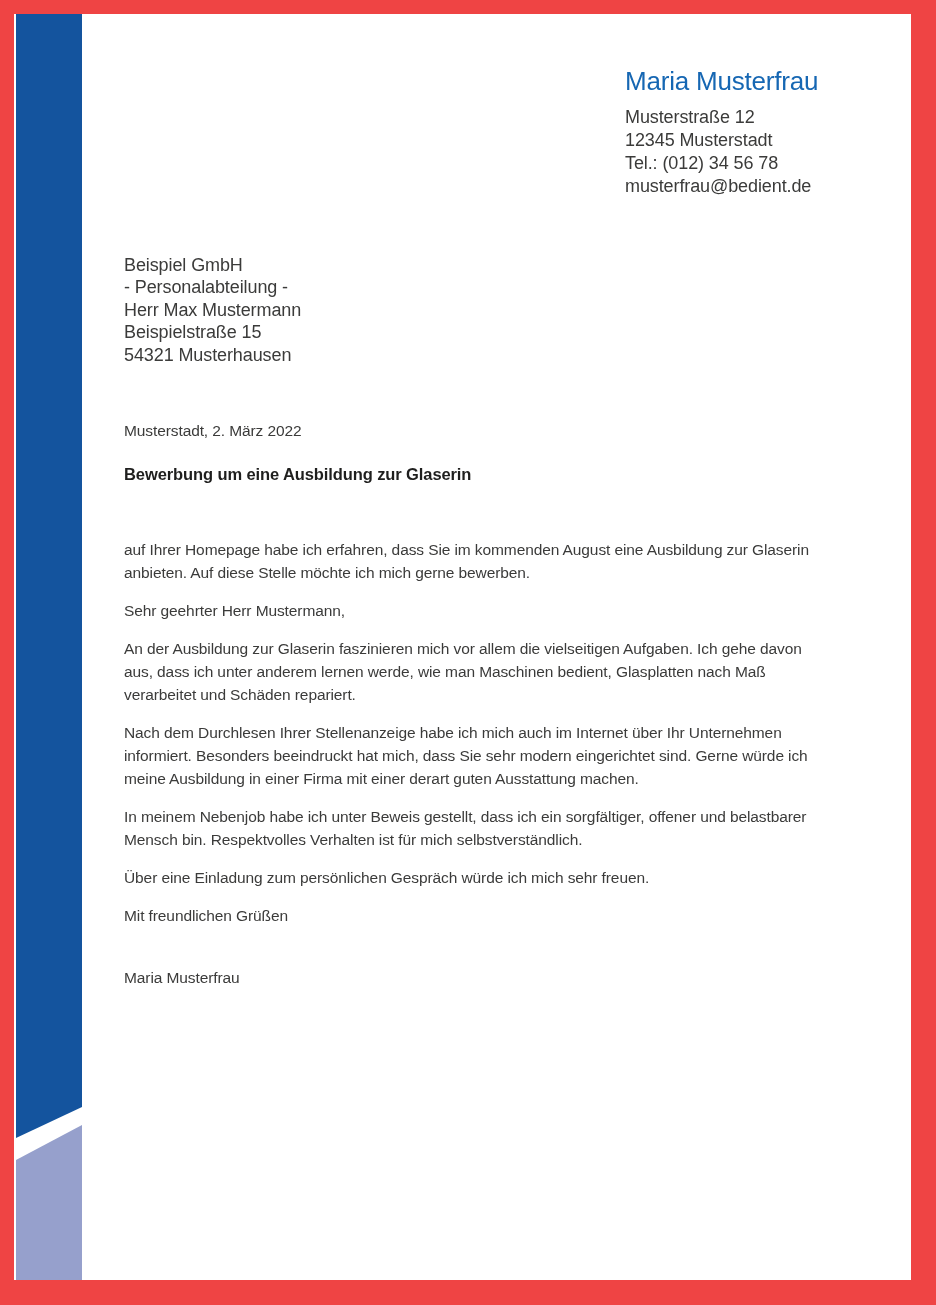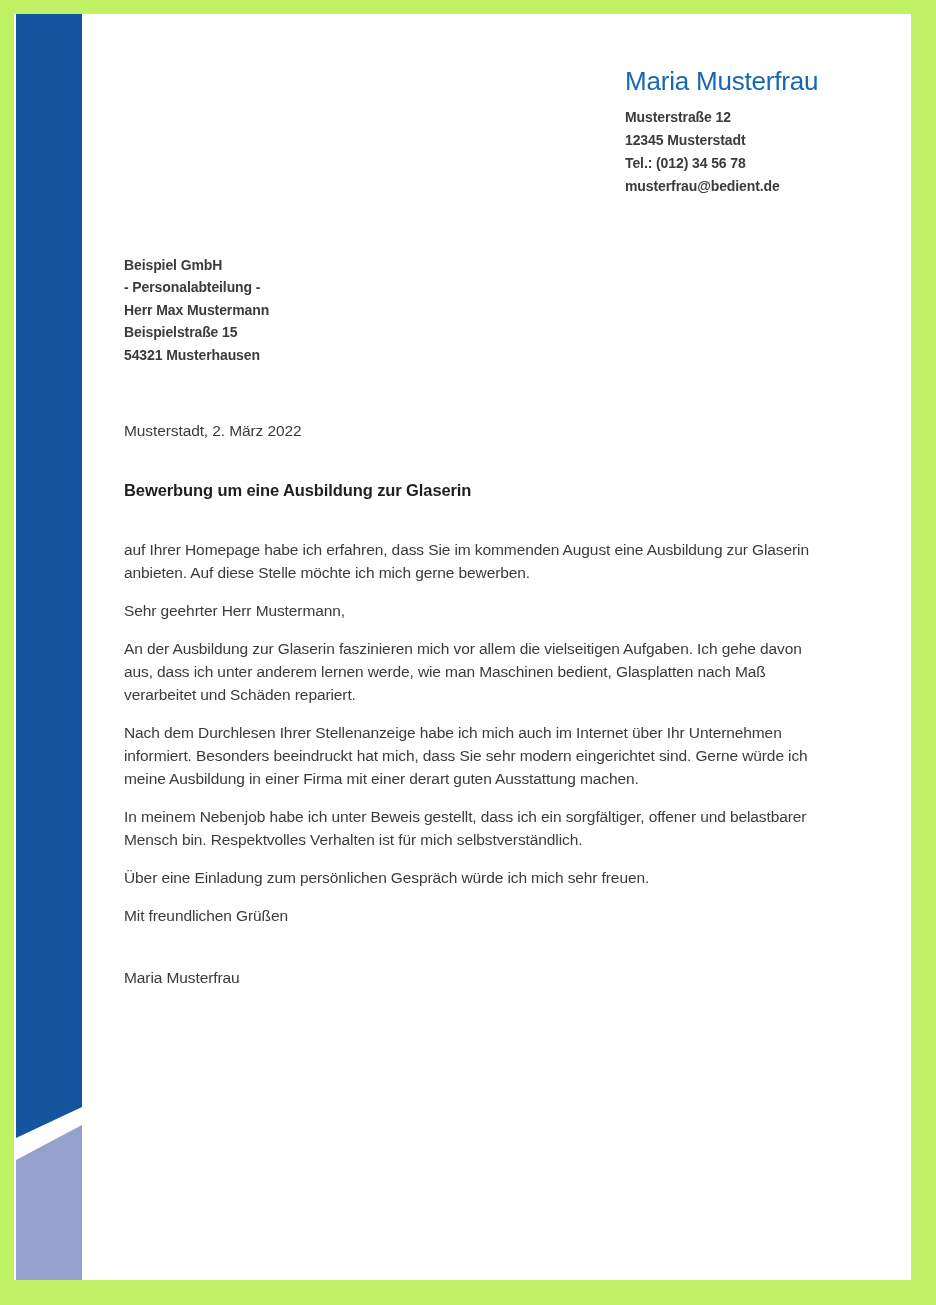--- a/index.html
+++ b/index.html
@@ -15,7 +15,7 @@
     position: relative;
     width: 936px;
     height: 1305px;
-    background: #bef264;
+    background: #ef4444;
   }
   .page {
     position: absolute;

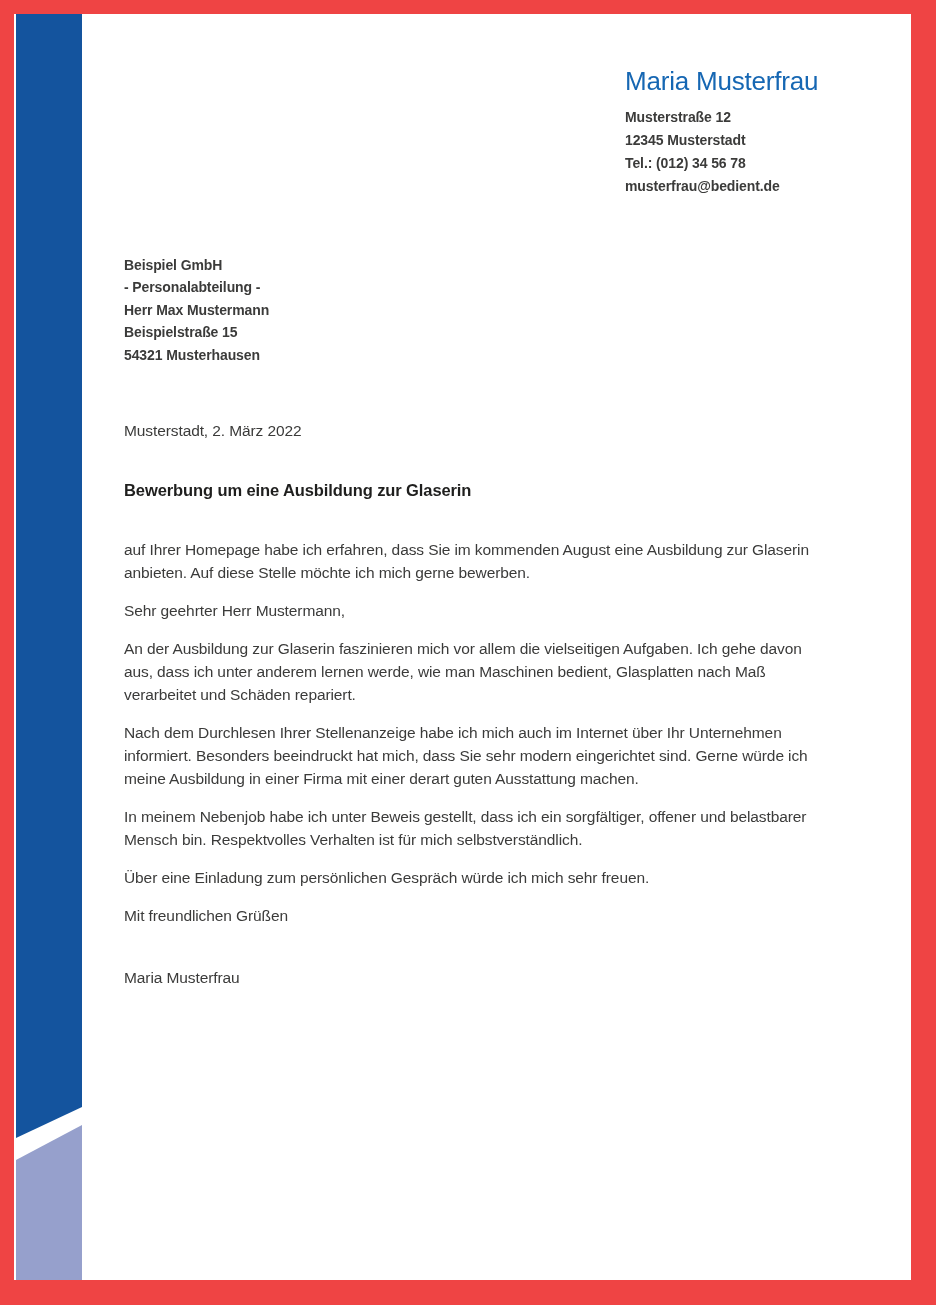--- a/index.html
+++ b/index.html
@@ -60,11 +60,10 @@
     color: #1667b3;
   }
   .sender-line, .addr-line {
-    font-size: 14px;
+    font-size: 18px;
     line-height: 23px;
     color: #3b3b3a;
     letter-spacing: -0.1px;
-    font-weight: bold;
   }
   
   .recipient {

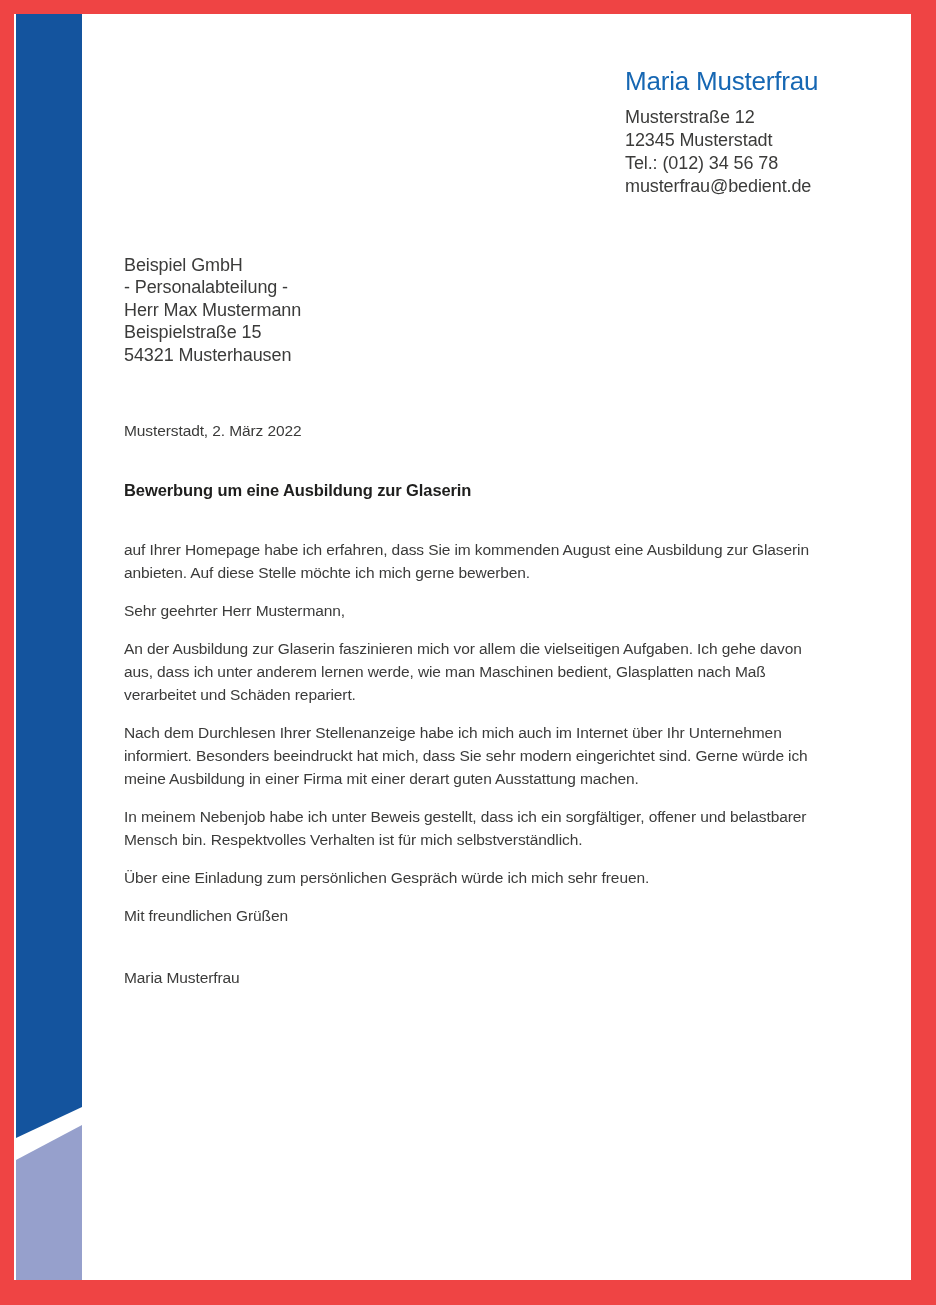--- a/index.html
+++ b/index.html
@@ -87,7 +87,7 @@
   .subject {
     position: absolute;
     left: 110px;
-    top: 467px;
+    top: 451px;
     font-size: 16.5px;
     font-weight: bold;
     color: #1f1f1e;

